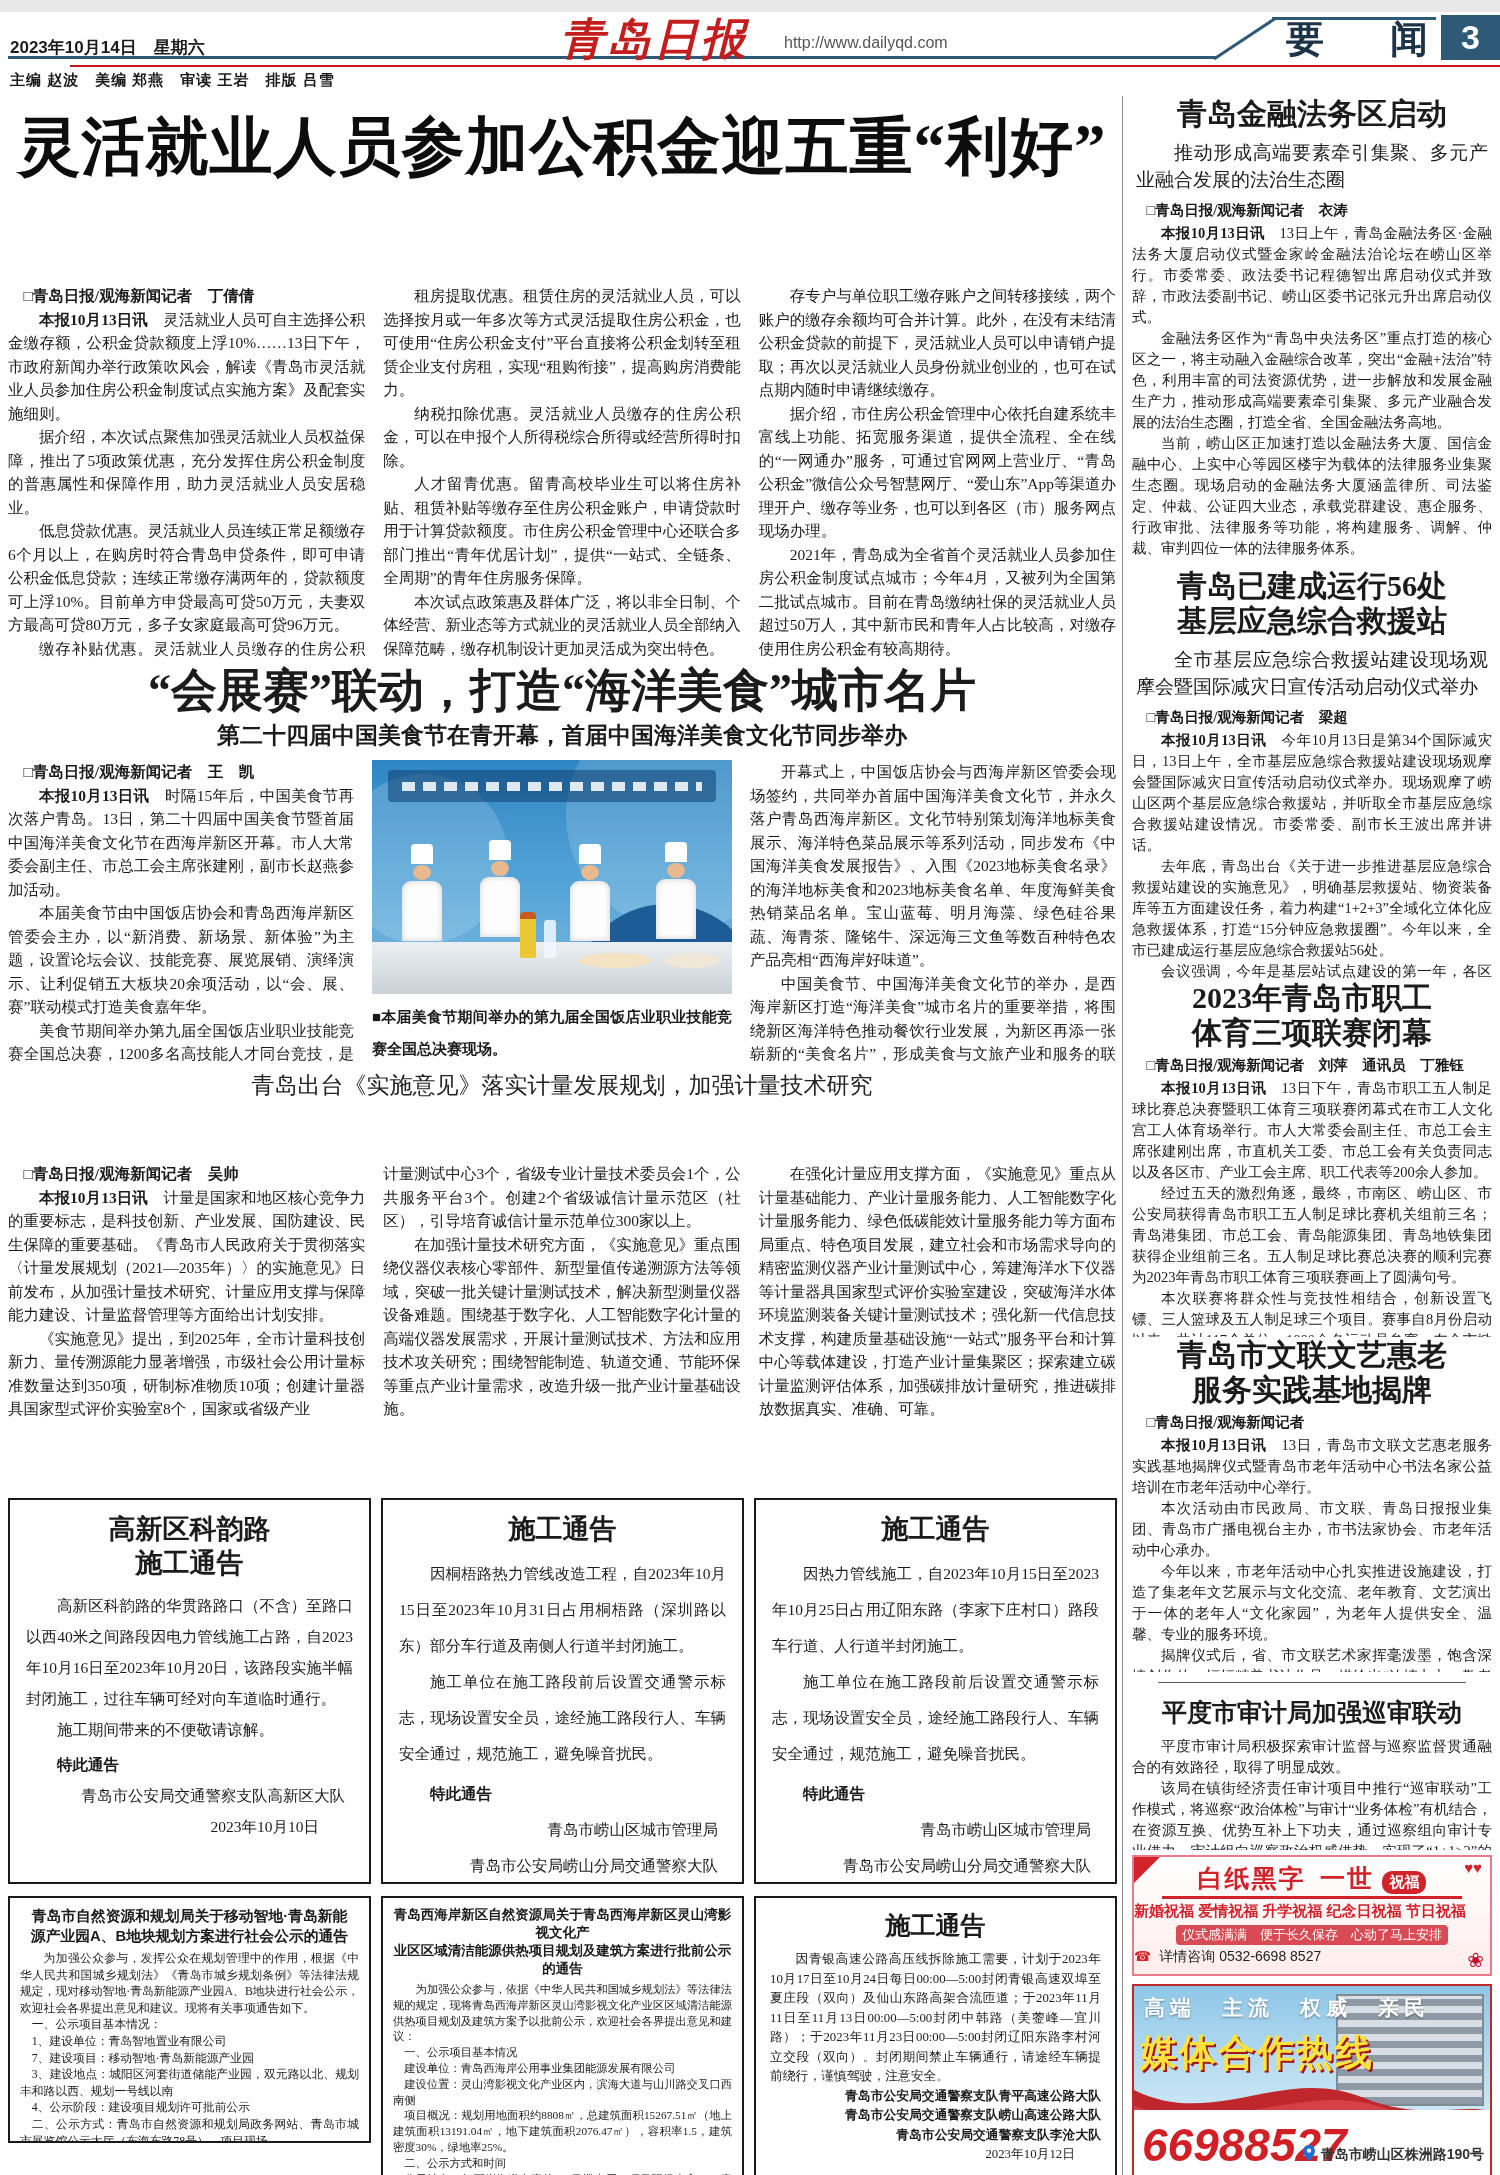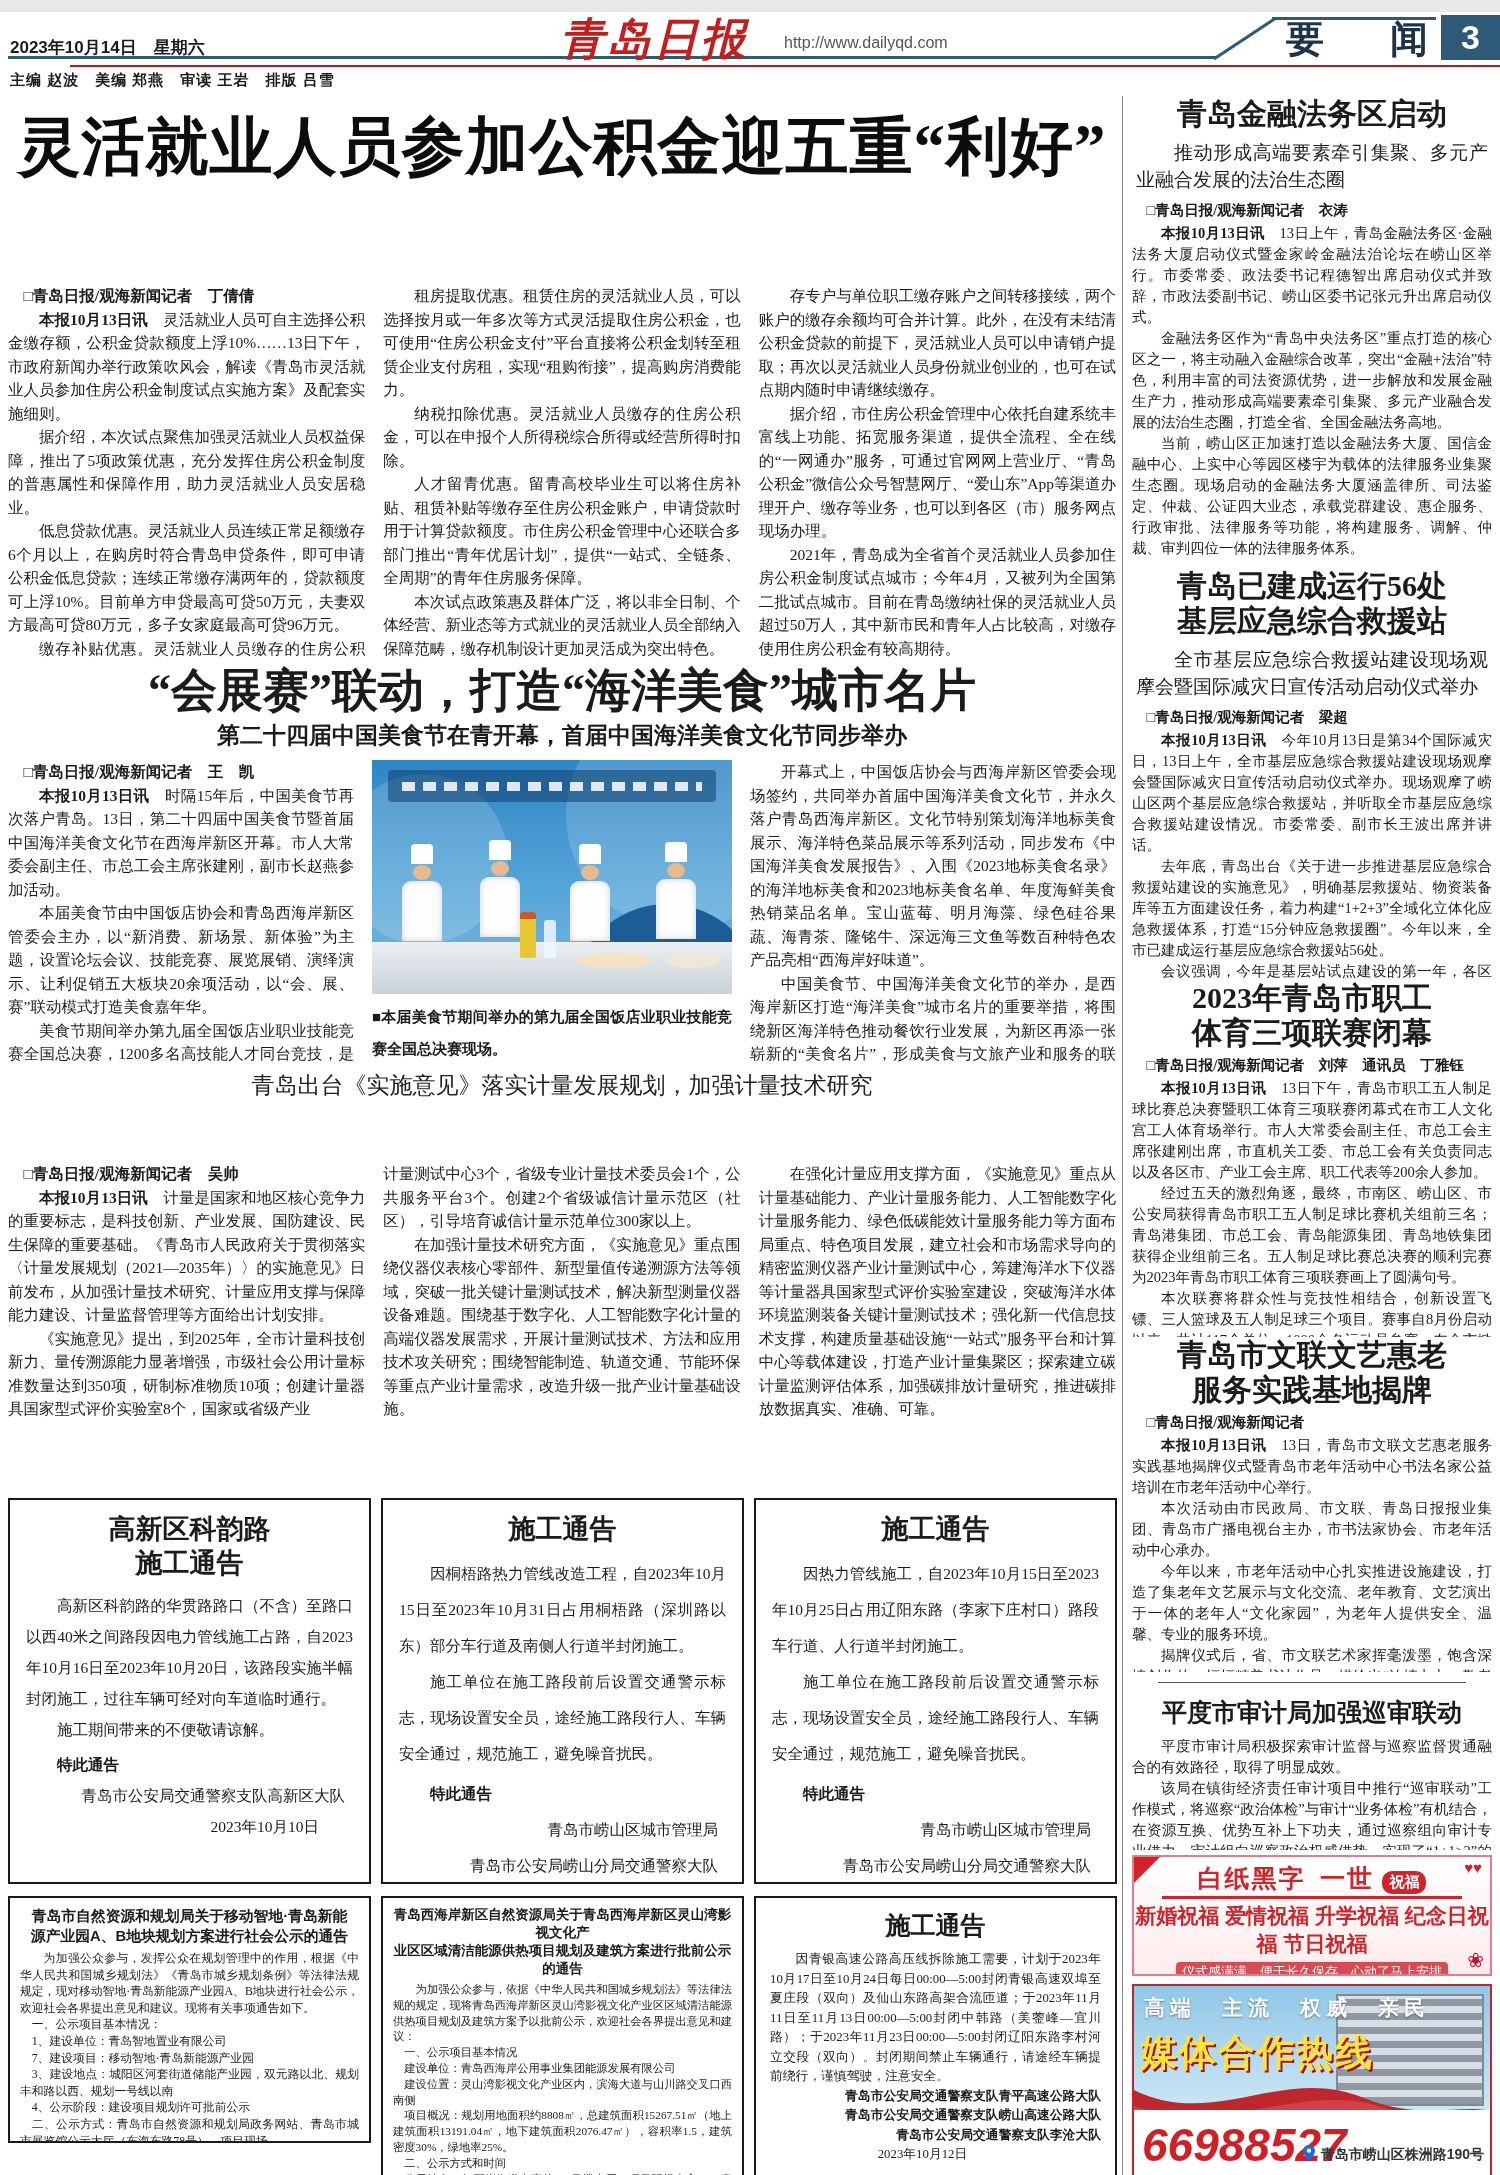--- a/index.html
+++ b/index.html
@@ -101,7 +101,7 @@
   .t-red{color:#d2232a;font-weight:800;font-size:25px;letter-spacing:2px}
   .badge{display:inline-block;background:#d2232a;color:#fff;border-radius:10px;padding:2px 7px;font-size:15px;font-weight:bold;margin-left:4px}
   .ad1-rule{height:3px;background:#d2232a;margin:1px 28px 3px}
-  .ad1-line2{color:#d2232a;font-weight:700;font-size:21px;text-align:center}
+  .ad1-line2{color:#d2232a;font-weight:700;font-size:15px;}
   .ad1-band{background:#d84b55;color:#fff;font-size:13px;border-radius:4px;margin:4px 42px 0;text-align:center;padding:1px 0}
   .ad1-phone{text-align:left;font-weight:400;font-size:14px;color:#222;margin-top:3px}
   .ph-icon{color:#d2232a;margin-right:4px}

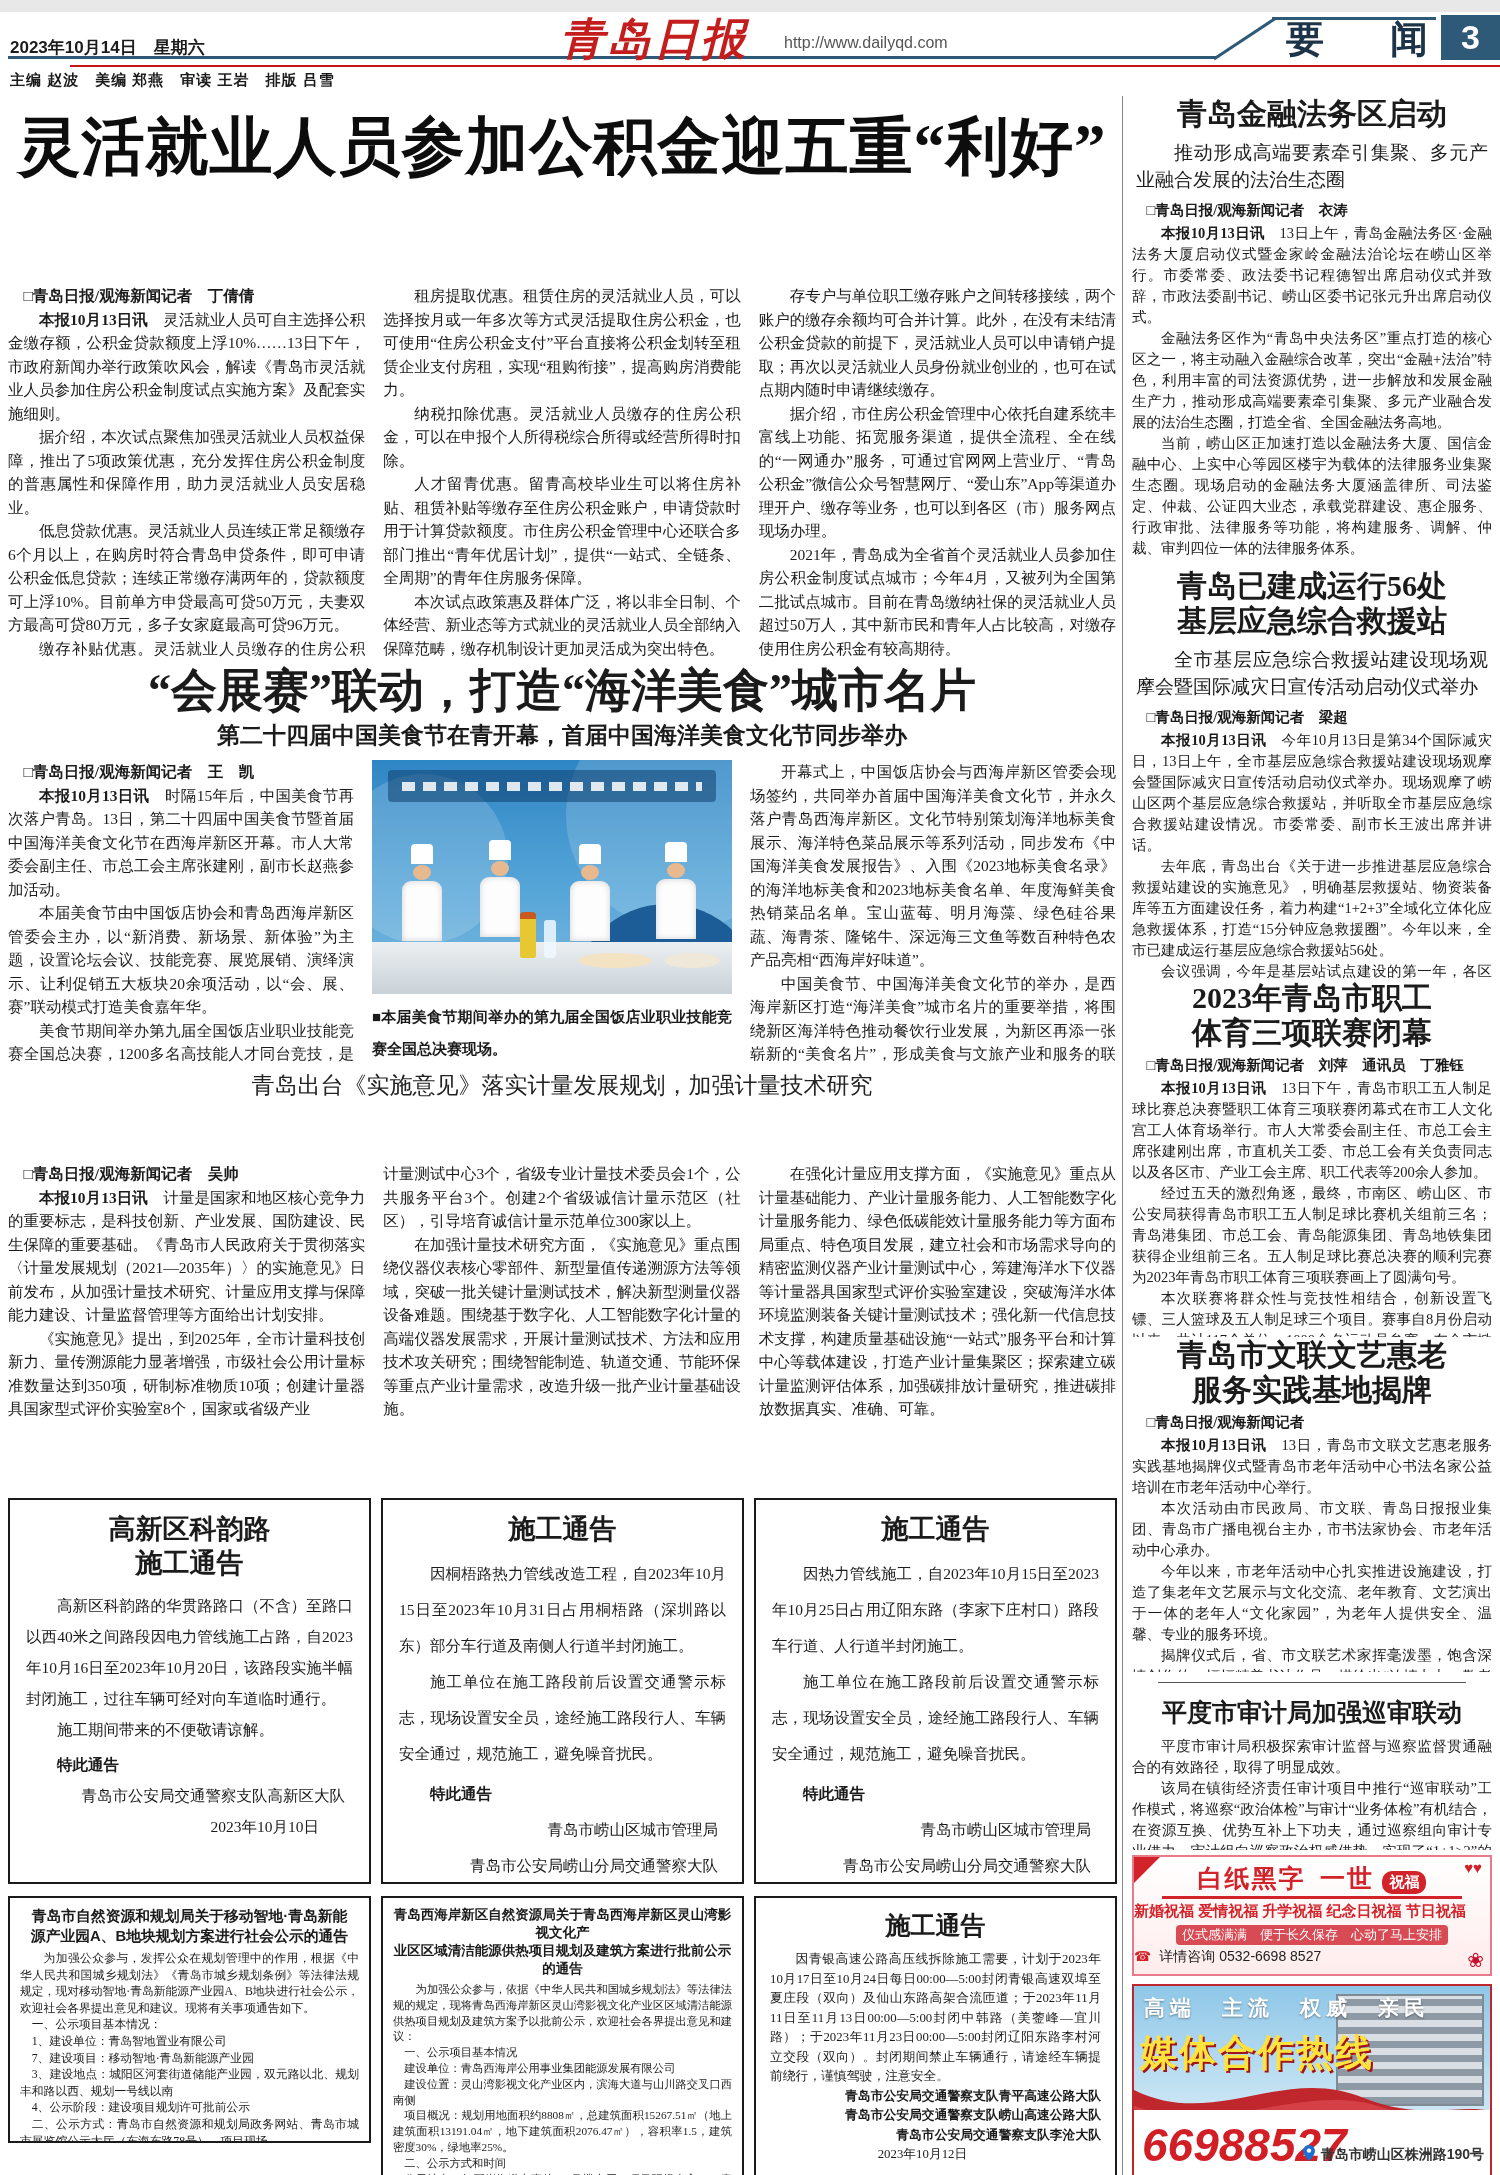--- a/index.html
+++ b/index.html
@@ -79,7 +79,7 @@
   .nb-f .nt{font-size:25px;margin-bottom:8px}
   .nb-f p{font-size:12.8px;line-height:19.5px}
   .fsig{font-size:13.5px;line-height:20px;font-weight:600;text-align:right;text-indent:0}
-  .fdate{font-size:13.5px;line-height:22px;text-align:center;text-indent:0;padding-right:26px}
+  .fdate{font-size:13.5px;line-height:22px;text-align:right;text-indent:0;padding-right:26px}
   
   .vrule{left:1122px;top:84px;width:1px;height:2086px;background:#888}
   .sb{left:1132px;top:84px;width:360px}

